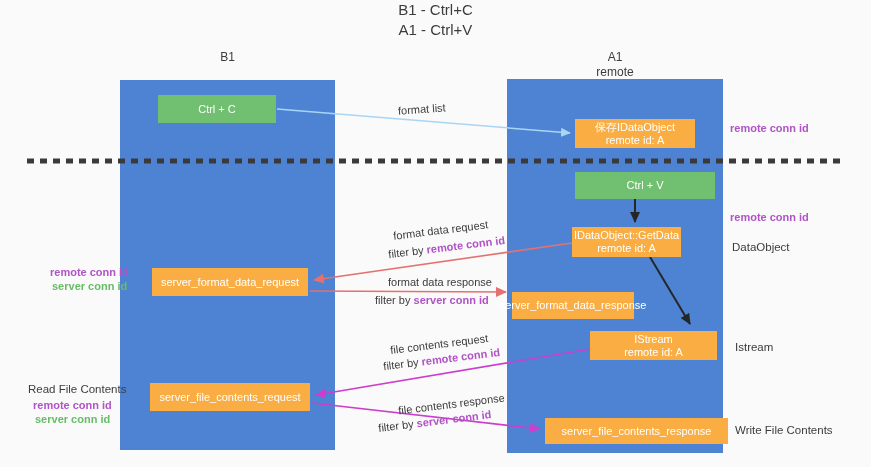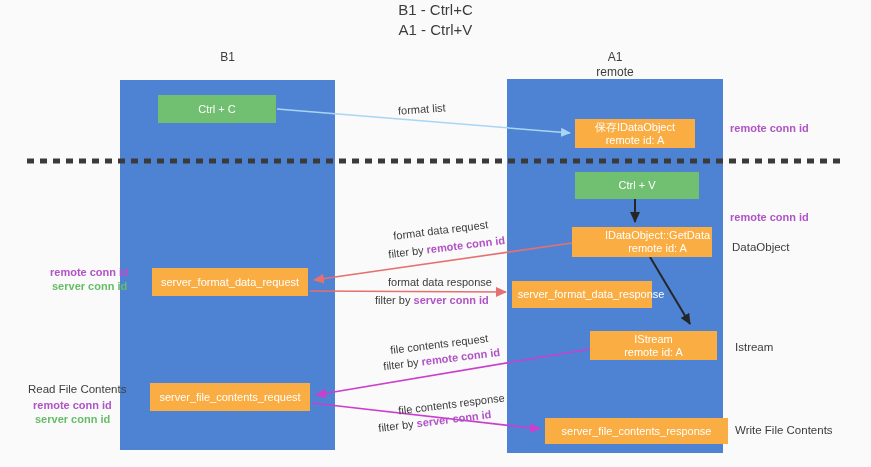--- a/index.html
+++ b/index.html
@@ -101,7 +101,7 @@
     <div>remote id: A</div>
   </div>
 
-  <div class="box green" style="left:575px; top:172px; width:124px; height:27px;">
+  <div class="box green" style="left:575px; top:172px; width:140px; height:27px;">
     <div>Ctrl + V</div>
   </div>
 

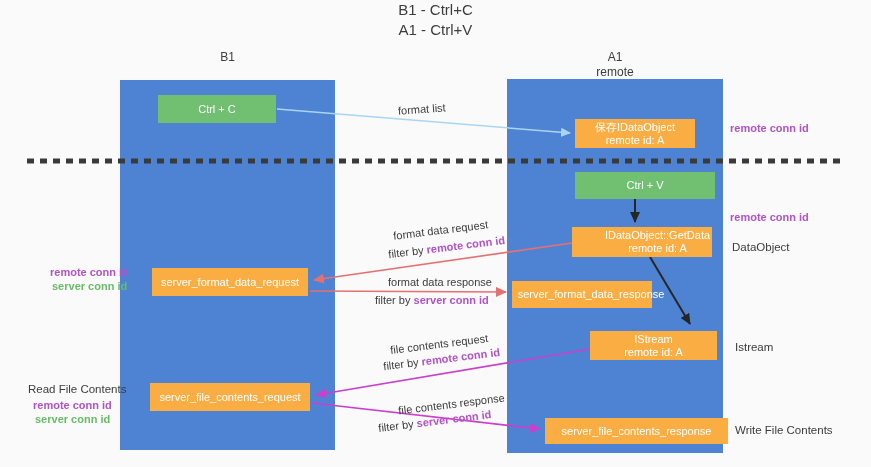--- a/index.html
+++ b/index.html
@@ -105,7 +105,7 @@
     <div>Ctrl + V</div>
   </div>
 
-  <div class="box orange" style="left:572px; top:227px; width:109px; height:30px;padding-left:31px;">
+  <div class="box orange" style="left:572px; top:227px; width:109px; height:30px;">
     <div>IDataObject::GetData</div>
     <div>remote id: A</div>
   </div>

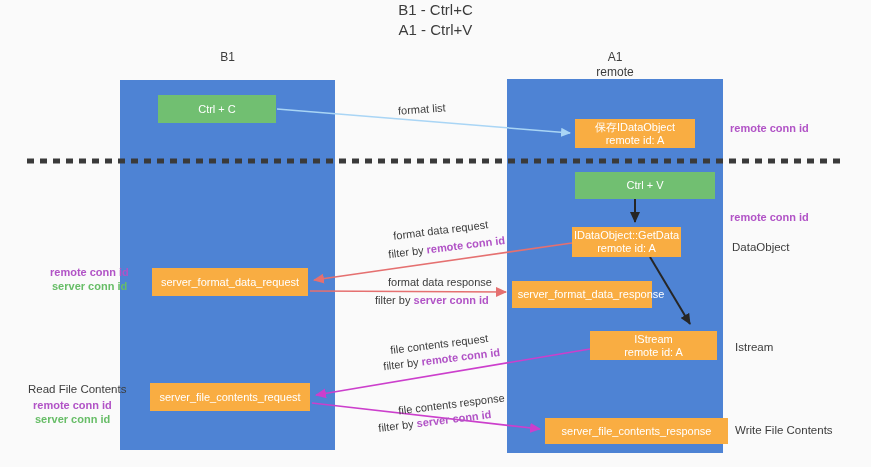--- a/index.html
+++ b/index.html
@@ -114,7 +114,7 @@
     <div>server_format_data_request</div>
   </div>
 
-  <div class="box orange" style="left:512px; top:281px; width:122px; height:27px;padding-left:18px;">
+  <div class="box orange" style="left:512px; top:292px; width:122px; height:27px;">
     <div>server_format_data_response</div>
   </div>
 

